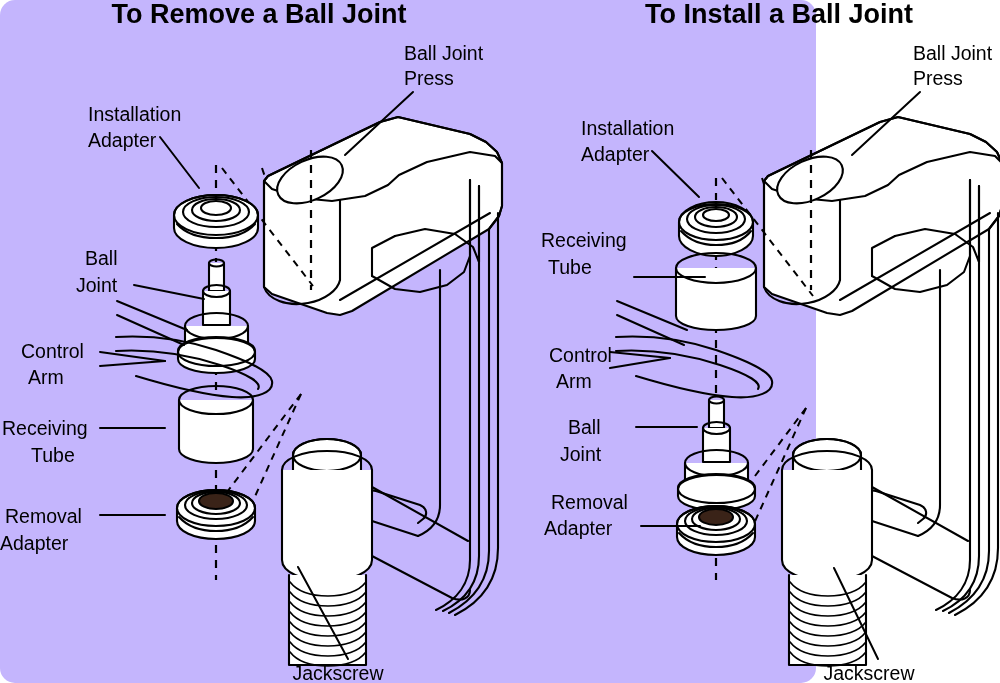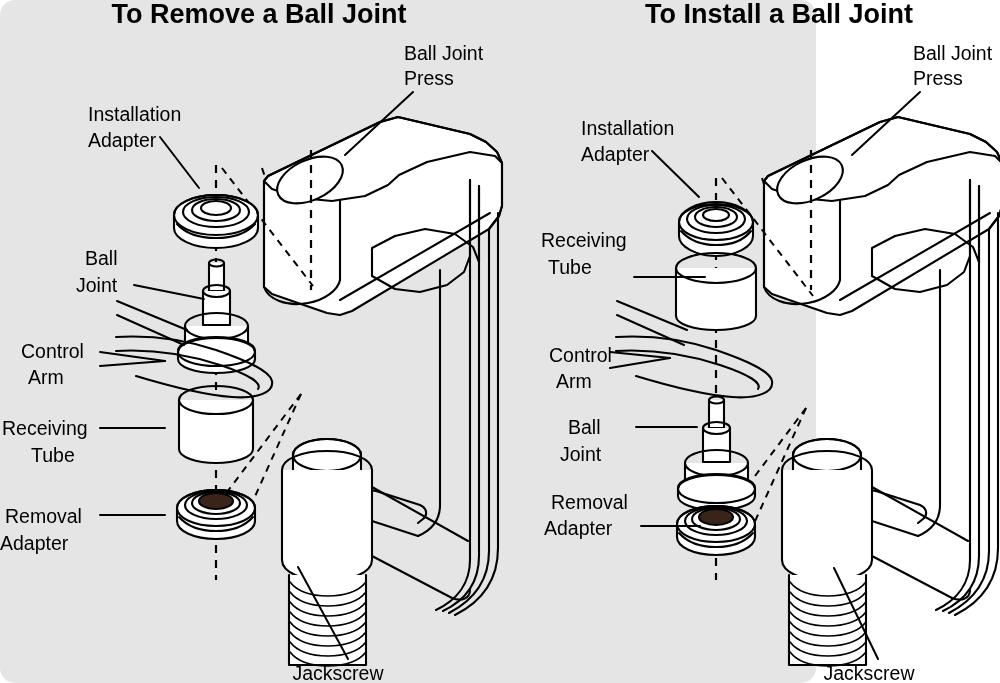--- a/index.html
+++ b/index.html
@@ -18,7 +18,7 @@
     position: relative;
     width: 816px;
     height: 683px;
-    background: #e5e5e5;
+    background: #c4b5fd;
     border-radius: 15px;
   }
   svg.panel-svg {

